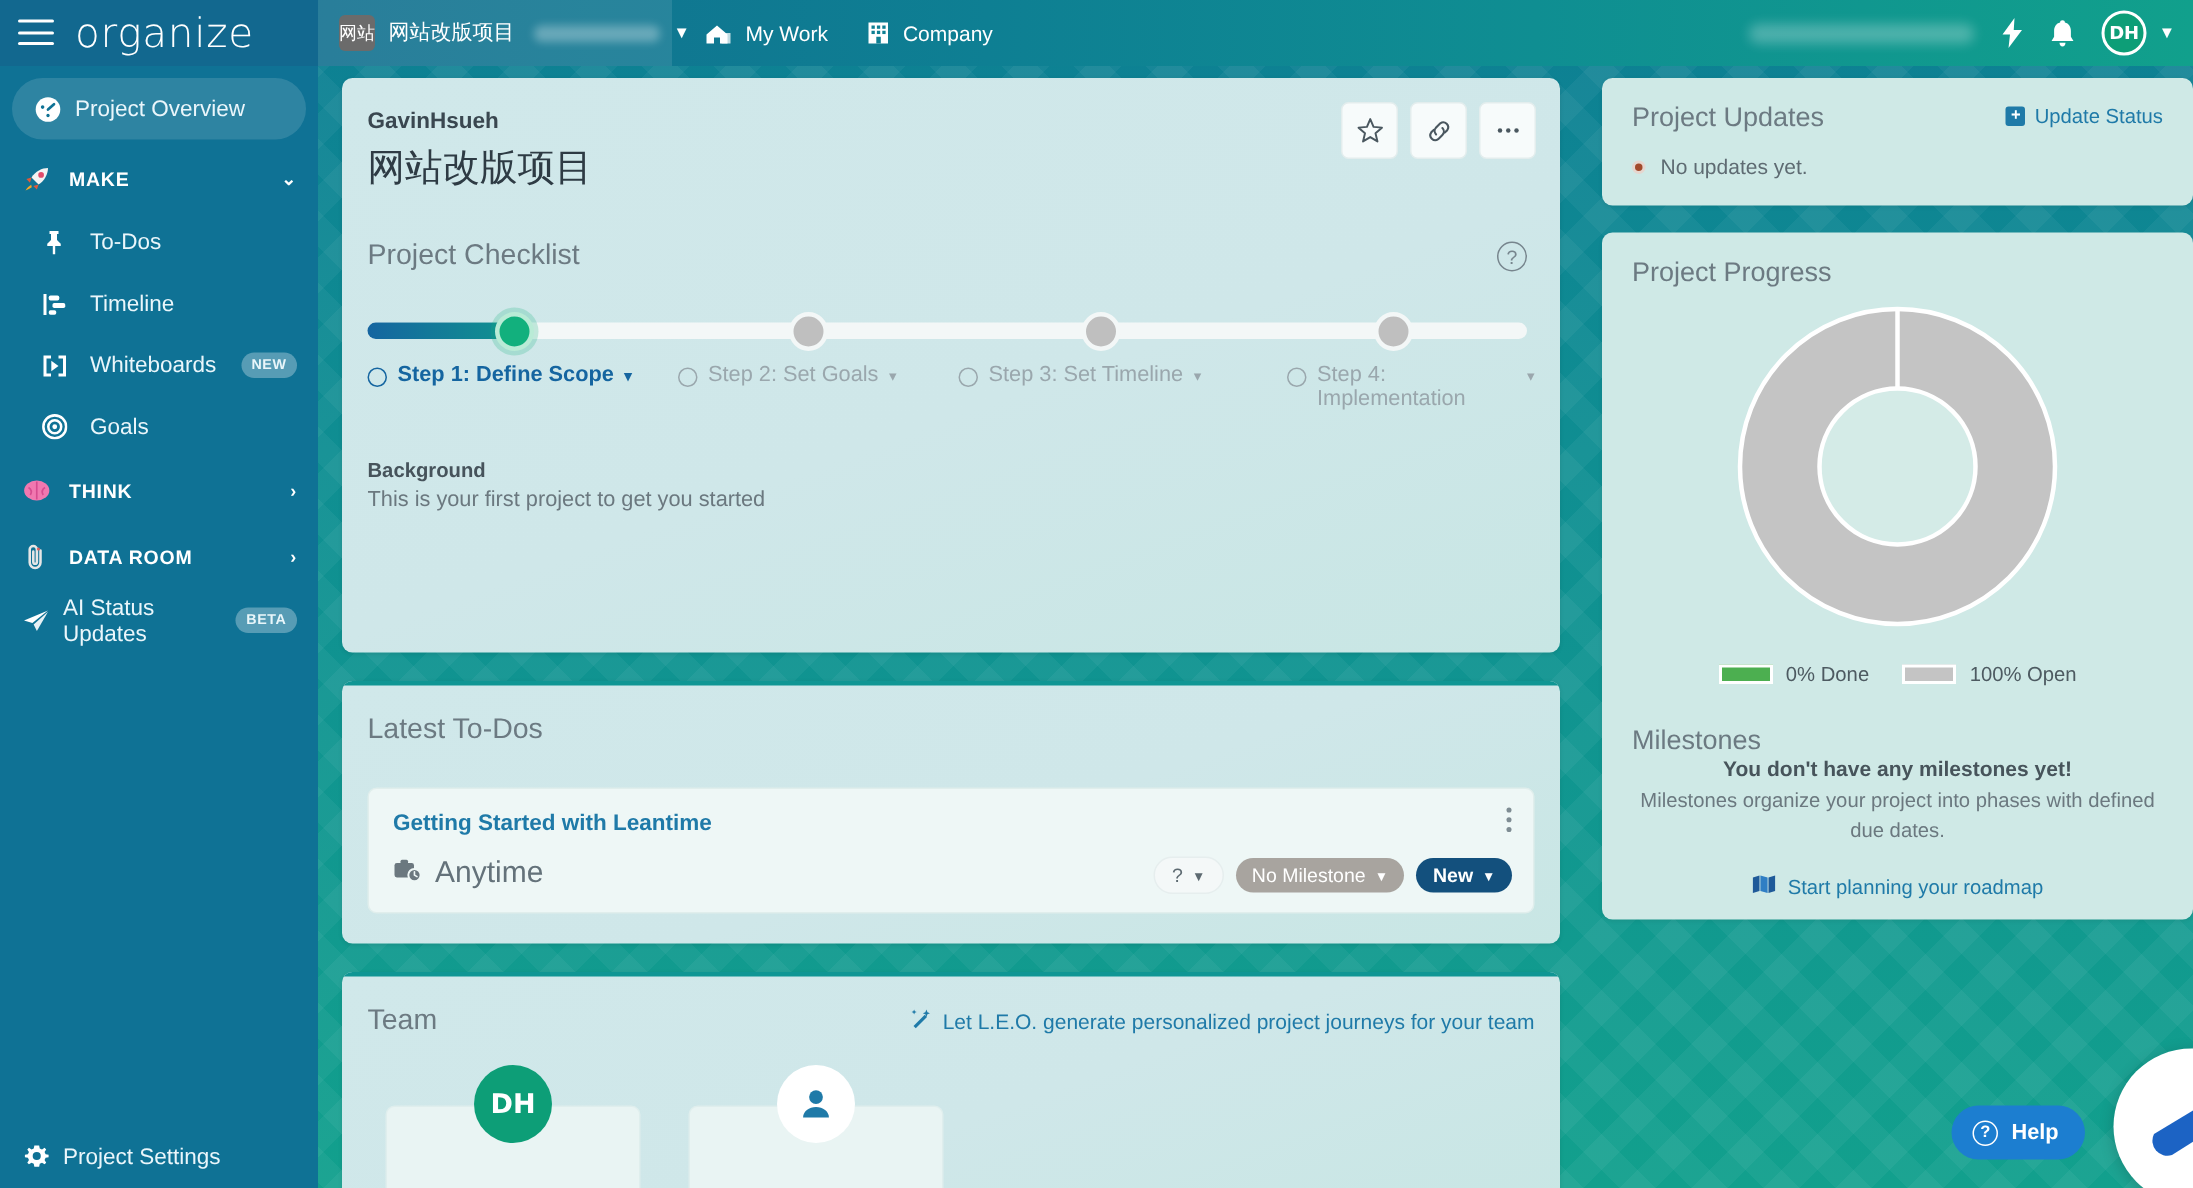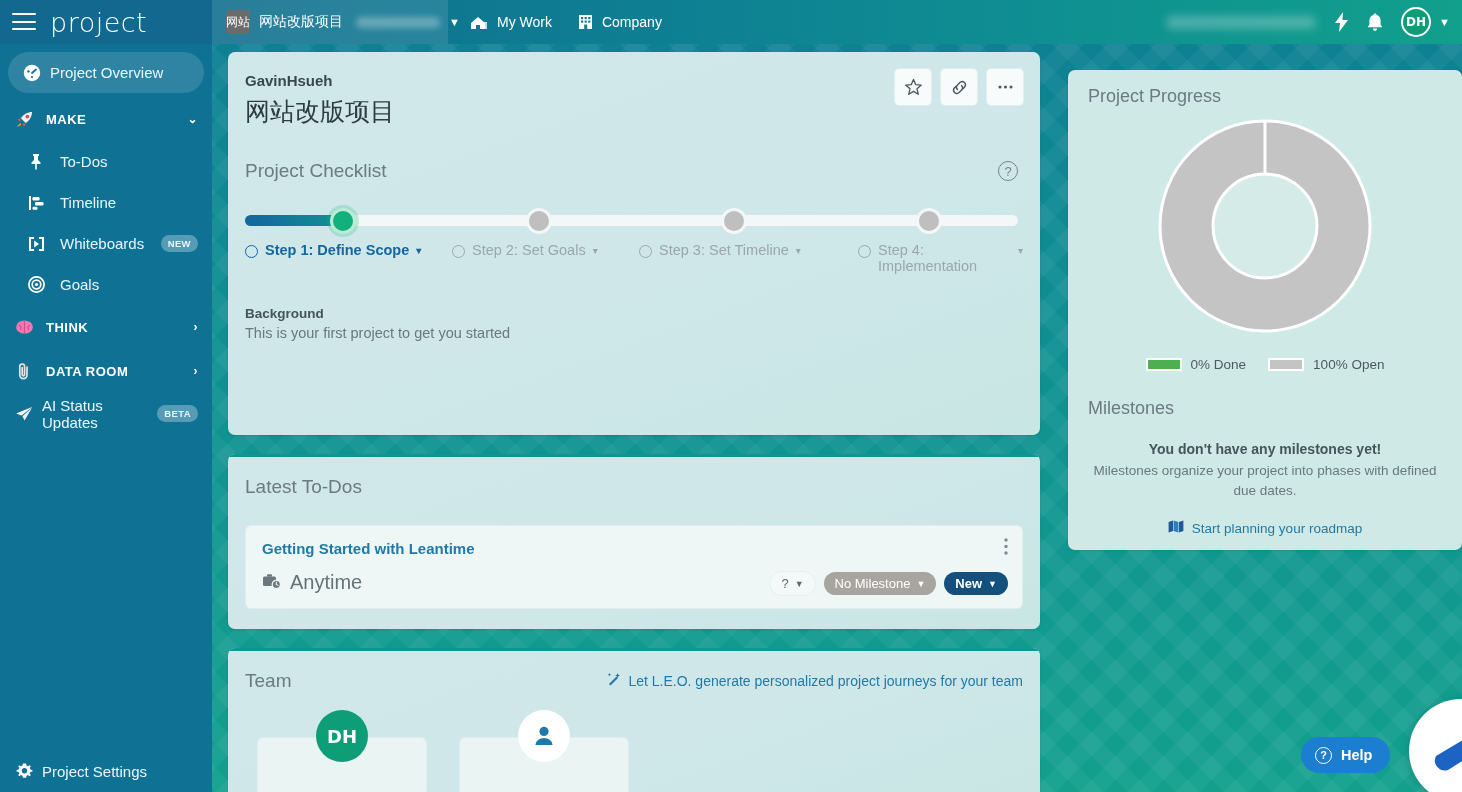--- a/index.html
+++ b/index.html
@@ -232,7 +232,7 @@
           <i></i>
           <i></i>
         </div>
-      <div class="logo-text">project</div>
+      <div class="logo-text">organize</div>
     </div>
 
     <div class="proj-tab">

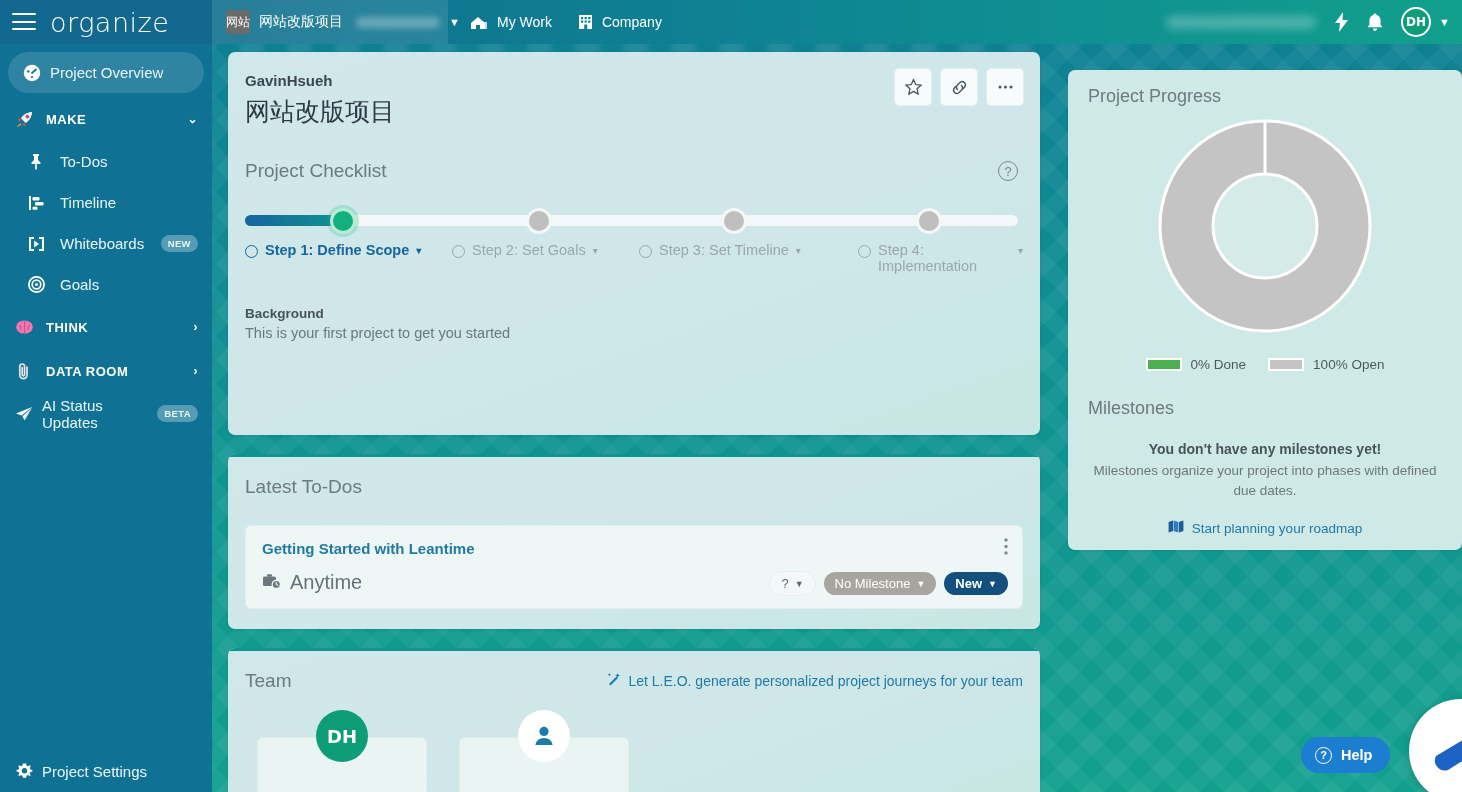--- a/index.html
+++ b/index.html
@@ -554,6 +554,17 @@
 
   <div class="right-col">
 
+    <div class="rcard">
+      <div class="rtitle">Project Updates</div>
+      <div class="upd-status">
+        <span class="plus-sq">+</span>
+        <span>Update Status</span>
+      </div>
+      <div class="no-upd">
+        <span class="dot-red"></span>
+        <span>No updates yet.</span>
+      </div>
+    </div>
 
     <div class="rcard" style="margin-top:18px;padding-bottom:14px;">
       <div class="rtitle">Project Progress</div>

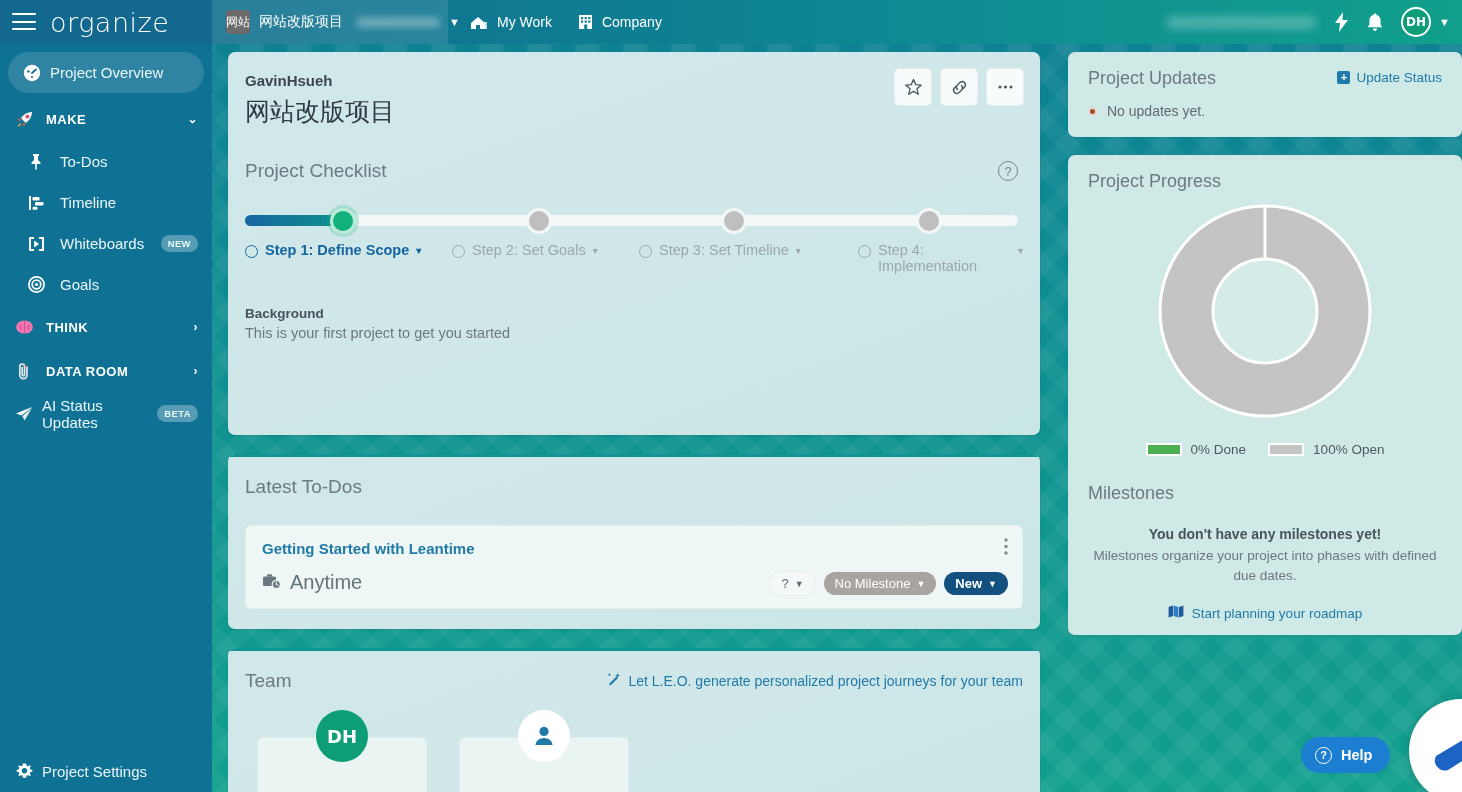--- a/index.html
+++ b/index.html
@@ -202,7 +202,7 @@
   .legend-item { display: flex; align-items: center; gap: 9px; font-size: 13.5px; color: #4d5a61; }
   .swatch { width: 36px; height: 13px; border: 2px solid #fff; }
 
-  .ms-empty-t { text-align: center; font-size: 14px; font-weight: bold; color: #47545b; margin-top: 22px; }
+  .ms-empty-t { text-align: center; font-size: 14px; font-weight: bold; color: #47545b; }
   .ms-empty-b { text-align: center; font-size: 13.5px; color: #6b787f; margin-top: 4px; line-height: 1.45; }
   .ms-link { display: flex; align-items: center; justify-content: center; gap: 8px; margin-top: 20px; color: #1f7aa8; font-size: 13.5px; cursor: pointer; }
 

